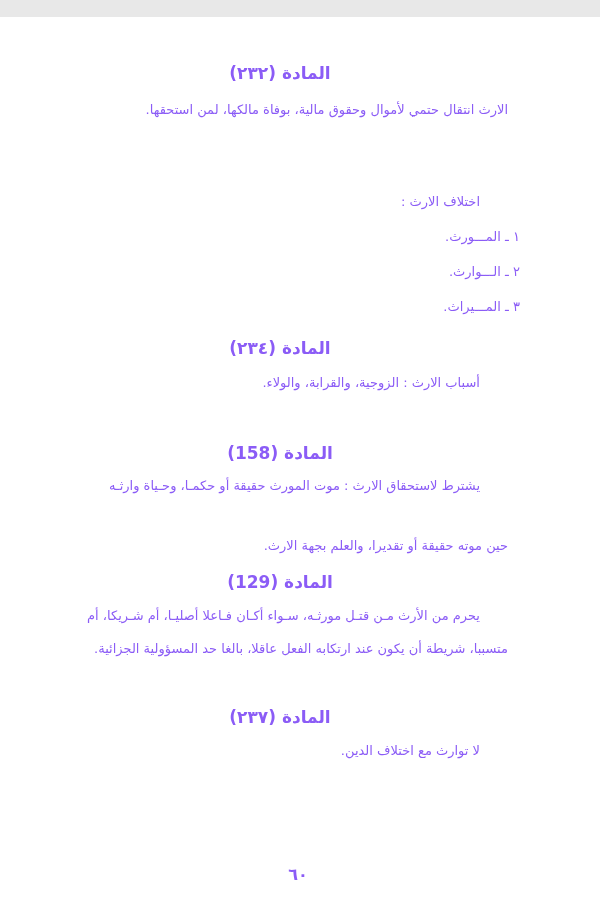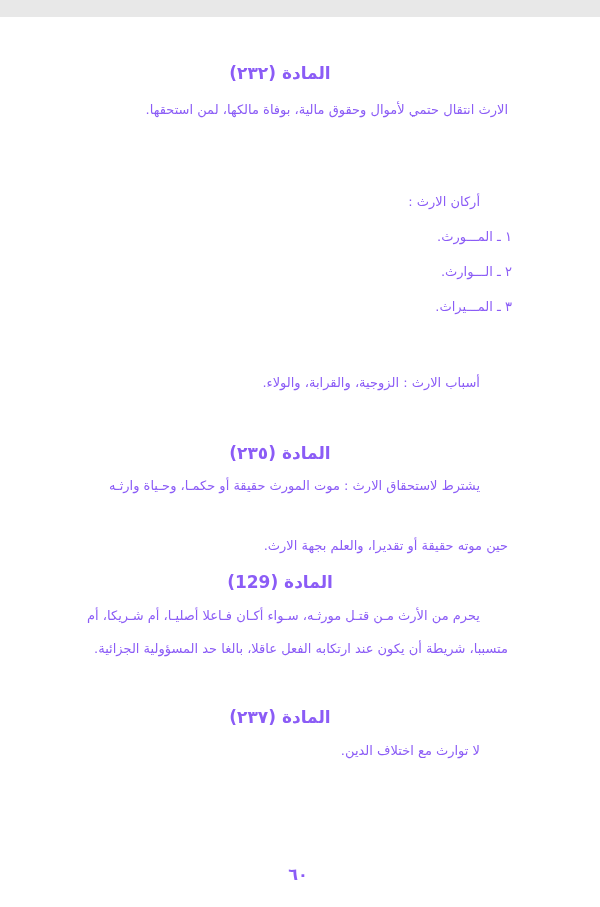--- a/index.html
+++ b/index.html
@@ -57,7 +57,7 @@
   <div class="heading" style="top:46px">المادة (٢٣٢)</div>
   <div class="line flush" style="top:80px">الارث انتقال حتمي لأموال وحقوق مالية، بوفاة مالكها، لمن استحقها.</div>
 
-  <div class="line indent" style="top:172px">أركان الارث :</div>
+  <div class="line indent" style="top:172px">اختلاف الارث :</div>
   <div class="line item" style="top:207px">١ ـ المـــورث.</div>
   <div class="line item" style="top:242px">٢ ـ الـــوارث.</div>
   <div class="line item" style="top:277px">٣ ـ المـــيراث.</div>

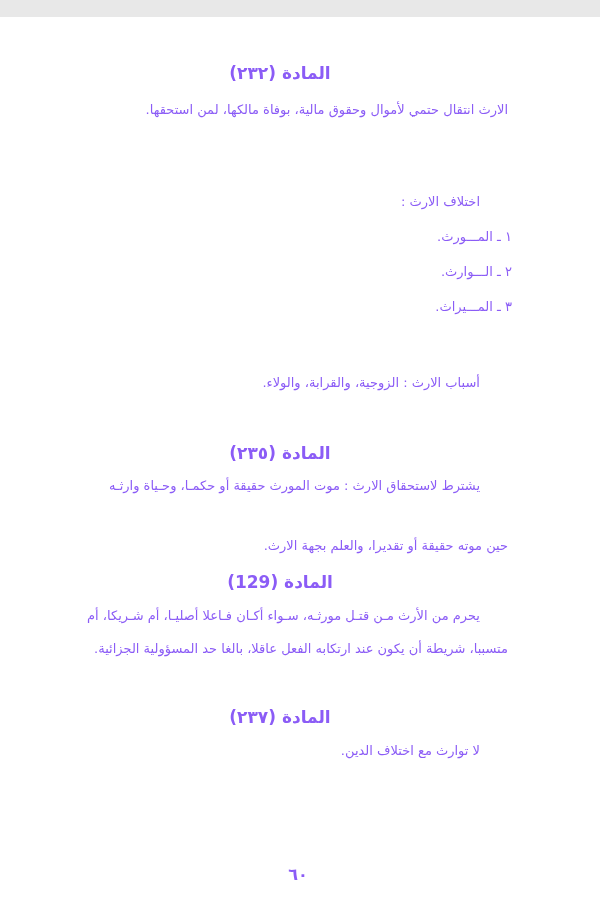--- a/index.html
+++ b/index.html
@@ -38,7 +38,7 @@
   }
   .flush  { right: 92px; }   
   .indent { right: 120px; }  
-  .item   { right: 88px; }   
+  .item   { right: 80px; }   
   .page-number {
     position: absolute;
     left: 0;

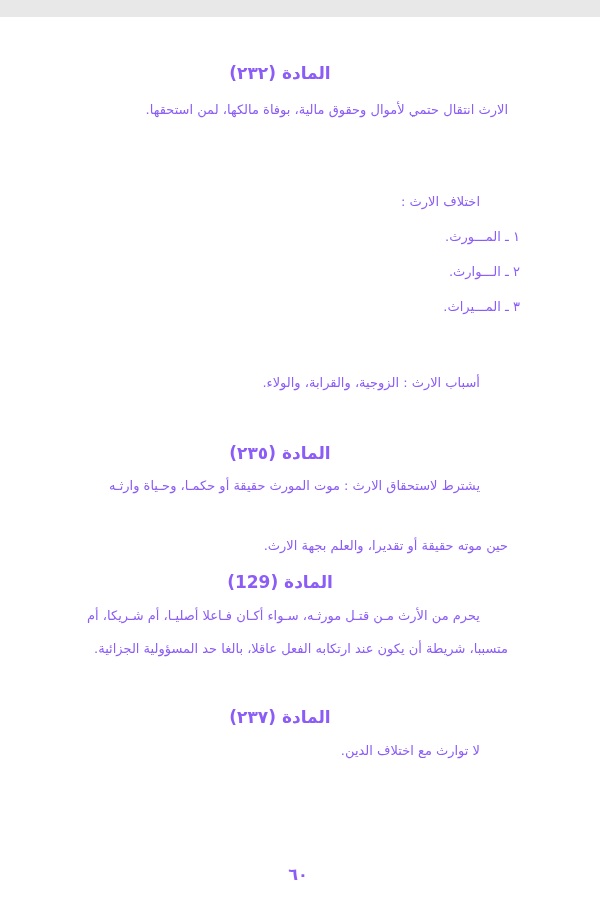--- a/index.html
+++ b/index.html
@@ -62,6 +62,7 @@
   <div class="line item" style="top:242px">٢ ـ الـــوارث.</div>
   <div class="line item" style="top:277px">٣ ـ المـــيراث.</div>
 
+  <div class="heading" style="top:321px">المادة (٢٣٤)</div>
   <div class="line indent" style="top:353px">أسباب الارث : الزوجية، والقرابة، والولاء.</div>
 
   <div class="heading" style="top:426px">المادة (٢٣٥)</div>

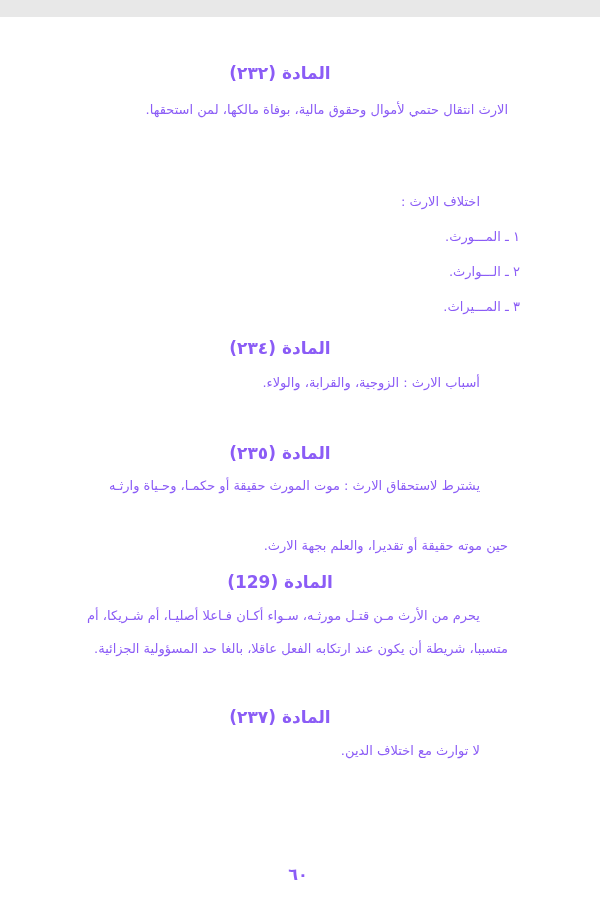--- a/index.html
+++ b/index.html
@@ -65,7 +65,7 @@
   <div class="heading" style="top:321px">المادة (٢٣٤)</div>
   <div class="line indent" style="top:353px">أسباب الارث : الزوجية، والقرابة، والولاء.</div>
 
-  <div class="heading" style="top:426px">المادة (٢٣٥)</div>
+  <div class="heading" style="top:426px">المادة (158)</div>
   <div class="line indent" style="top:456px">يشترط لاستحقاق الارث : موت المورث حقيقة أو حكمـا، وحـياة وارثـه</div>
   <div class="line flush" style="top:516px">حين موته حقيقة أو تقديرا، والعلم بجهة الارث.</div>
 

